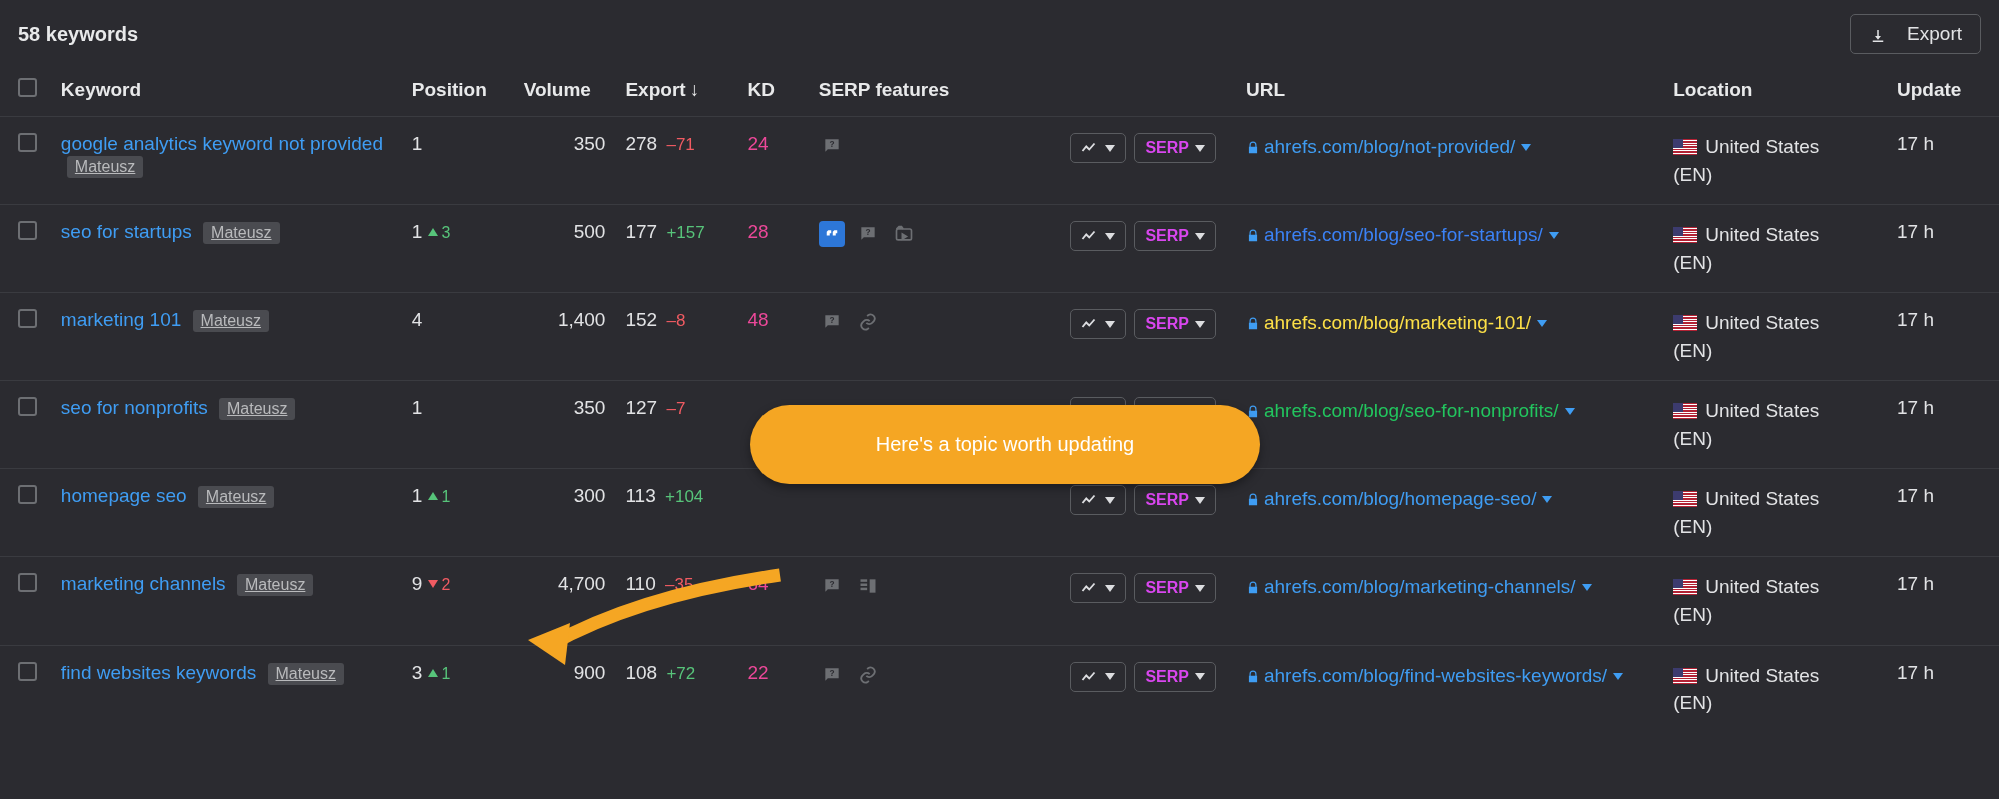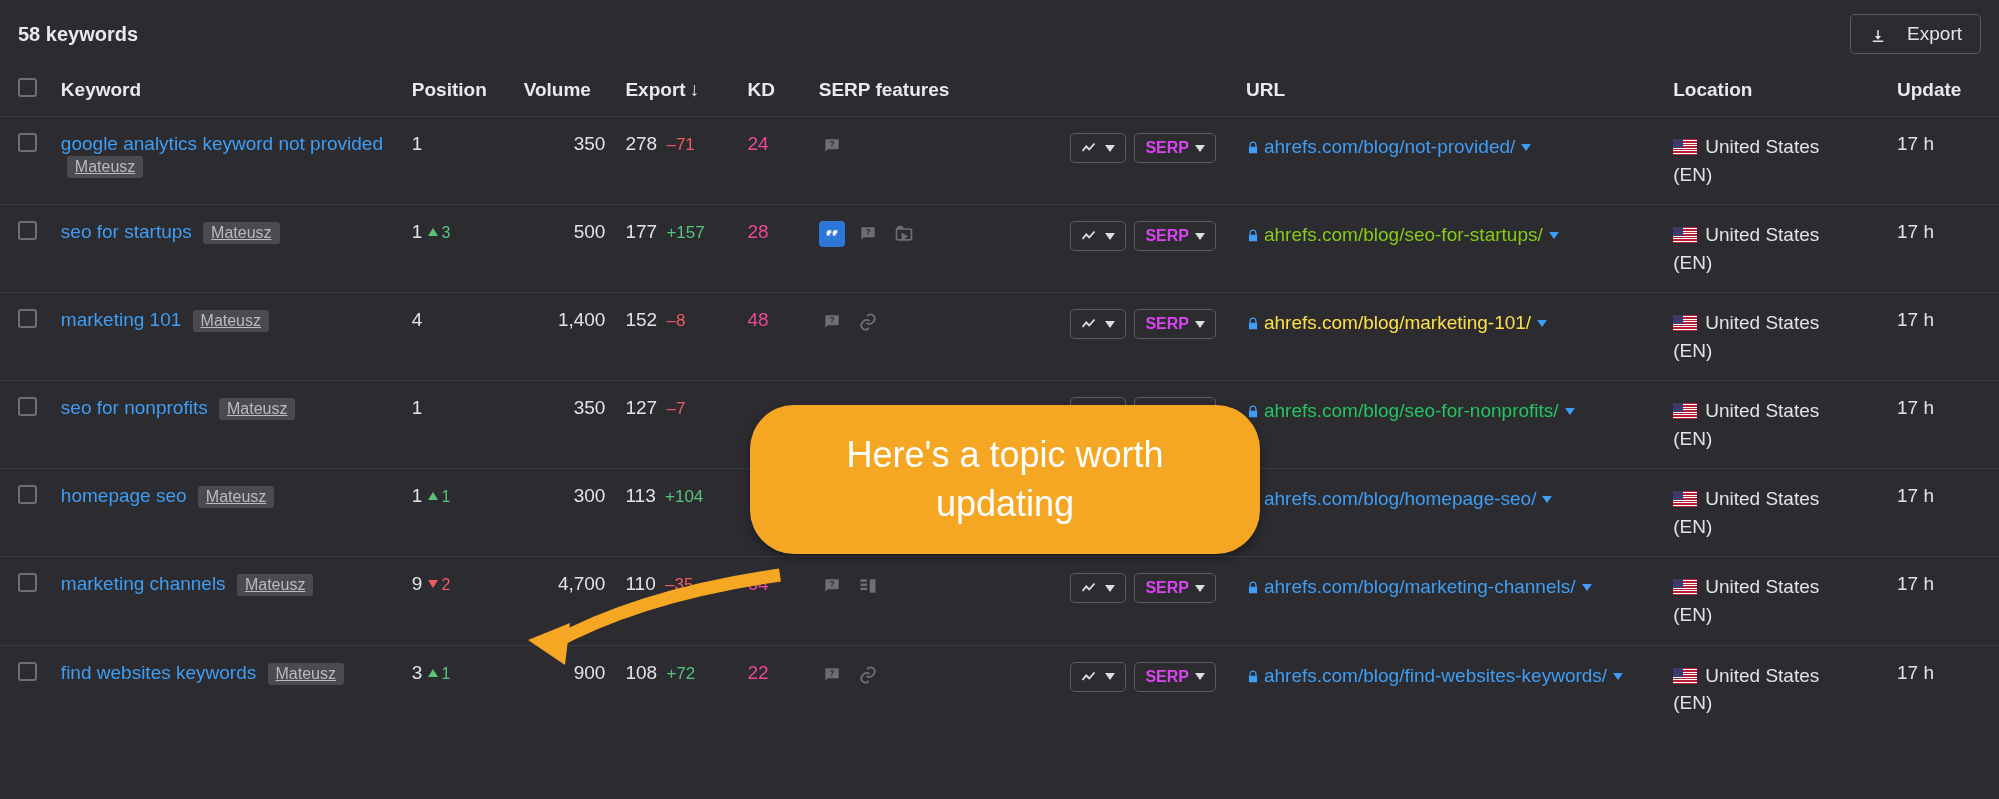--- a/index.html
+++ b/index.html
@@ -338,7 +338,7 @@
               <svg width="14" height="14" viewBox="0 0 24 24" fill="#3f9df3">
                 <path d="M6 10V7a6 6 0 1112 0v3h1v11H5V10h1zm2 0h8V7a4 4 0 10-8 0v3z"></path>
               </svg>
-            </span><a href="#" style="color: #84cc16; text-decoration: none; margin-top: 36px;">ahrefs.com/blog/seo-for-startups/</a><span class="tri-dd"></span></div>
+            </span><a href="#" style="color: #3b82f6; text-decoration: none; margin-top: 36px;">ahrefs.com/blog/seo-for-startups/</a><span class="tri-dd"></span></div>
         </td>
         <td class="col-location">
           <div class="loc-cell"><span class="flag"></span><span>United States</span><br><span>(EN)</span></div>

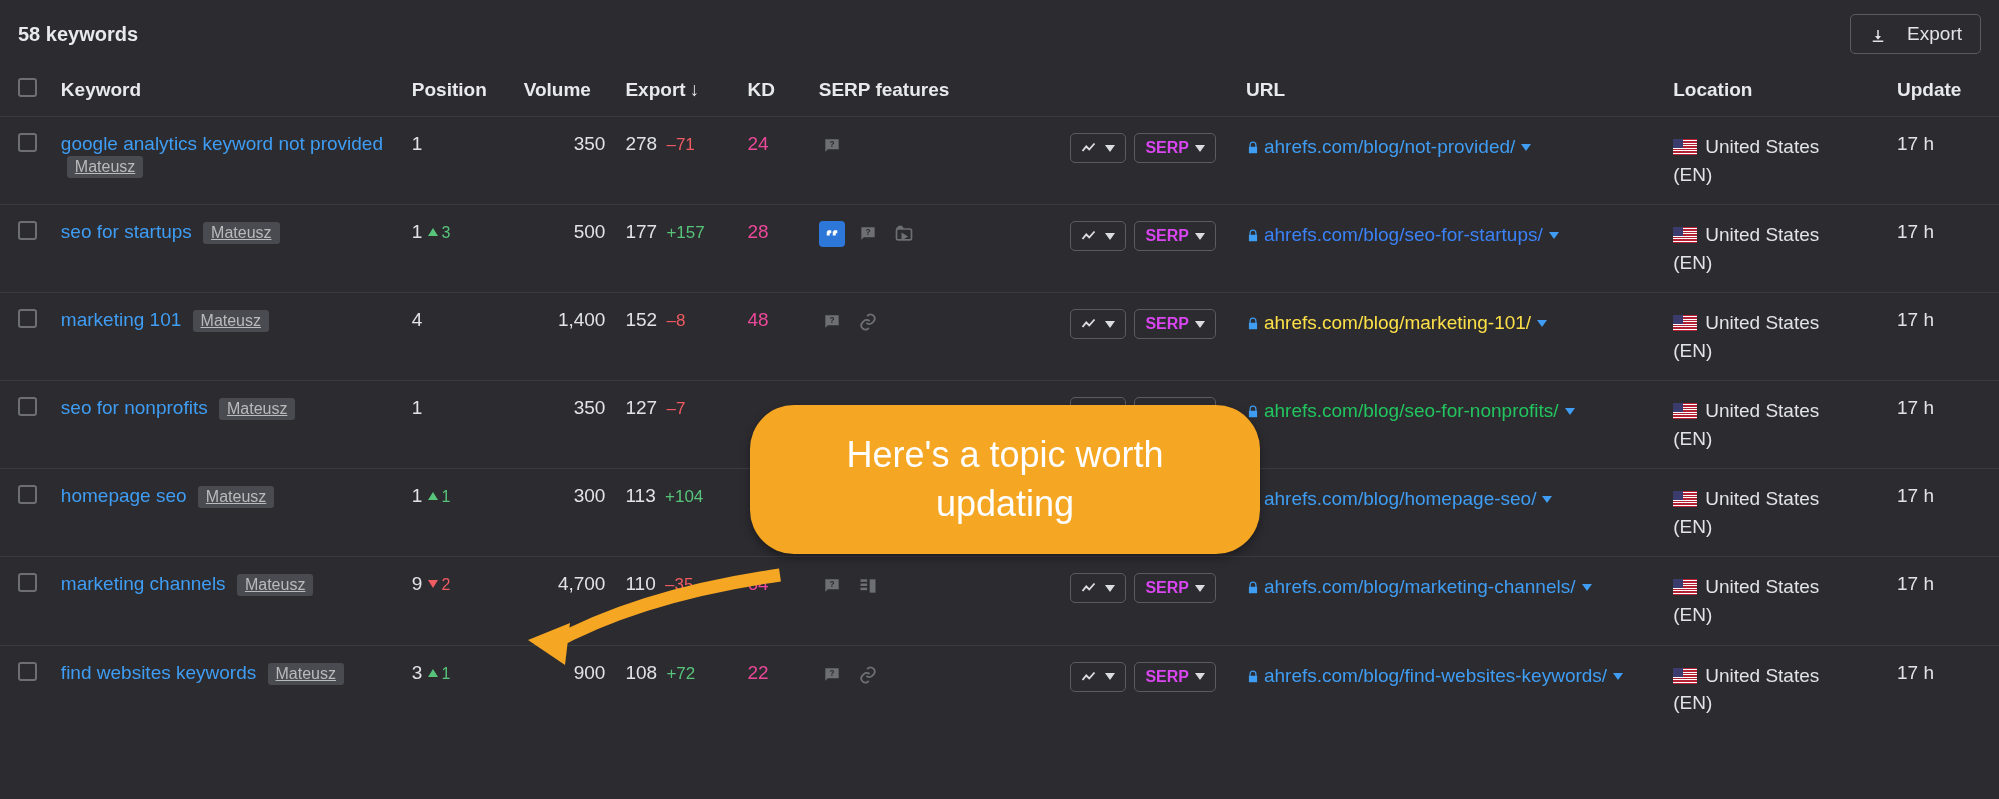--- a/index.html
+++ b/index.html
@@ -203,7 +203,7 @@
     width: 510px;
     background: #f5a623;
     color: #fff;
-    font-size: 36px;
+    font-size: 20px;
     text-align: center;
     padding: 26px 28px;
     border-radius: 44px;

